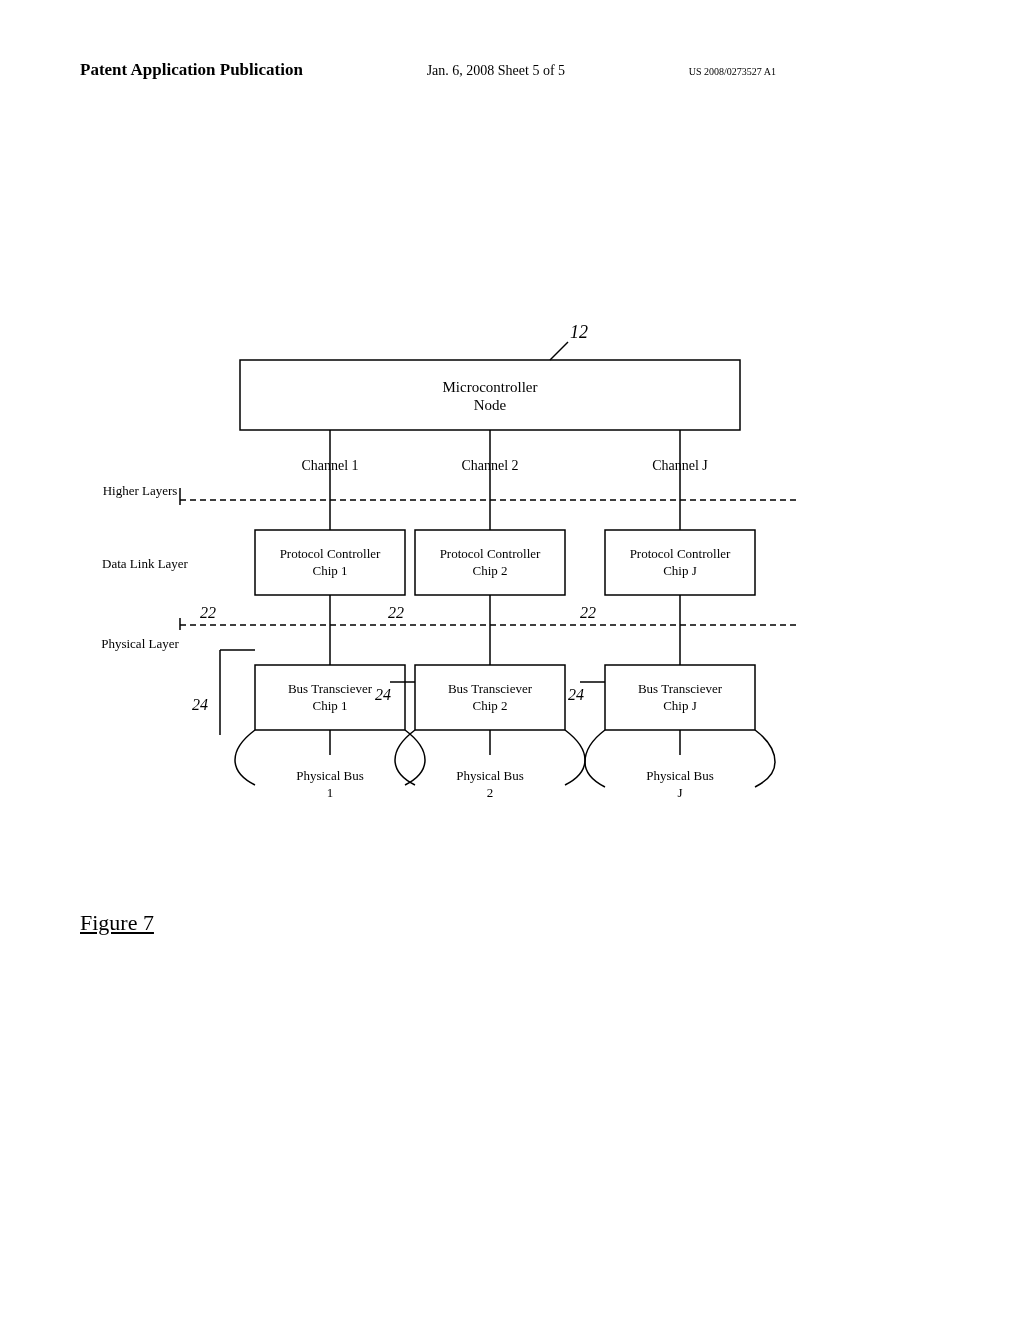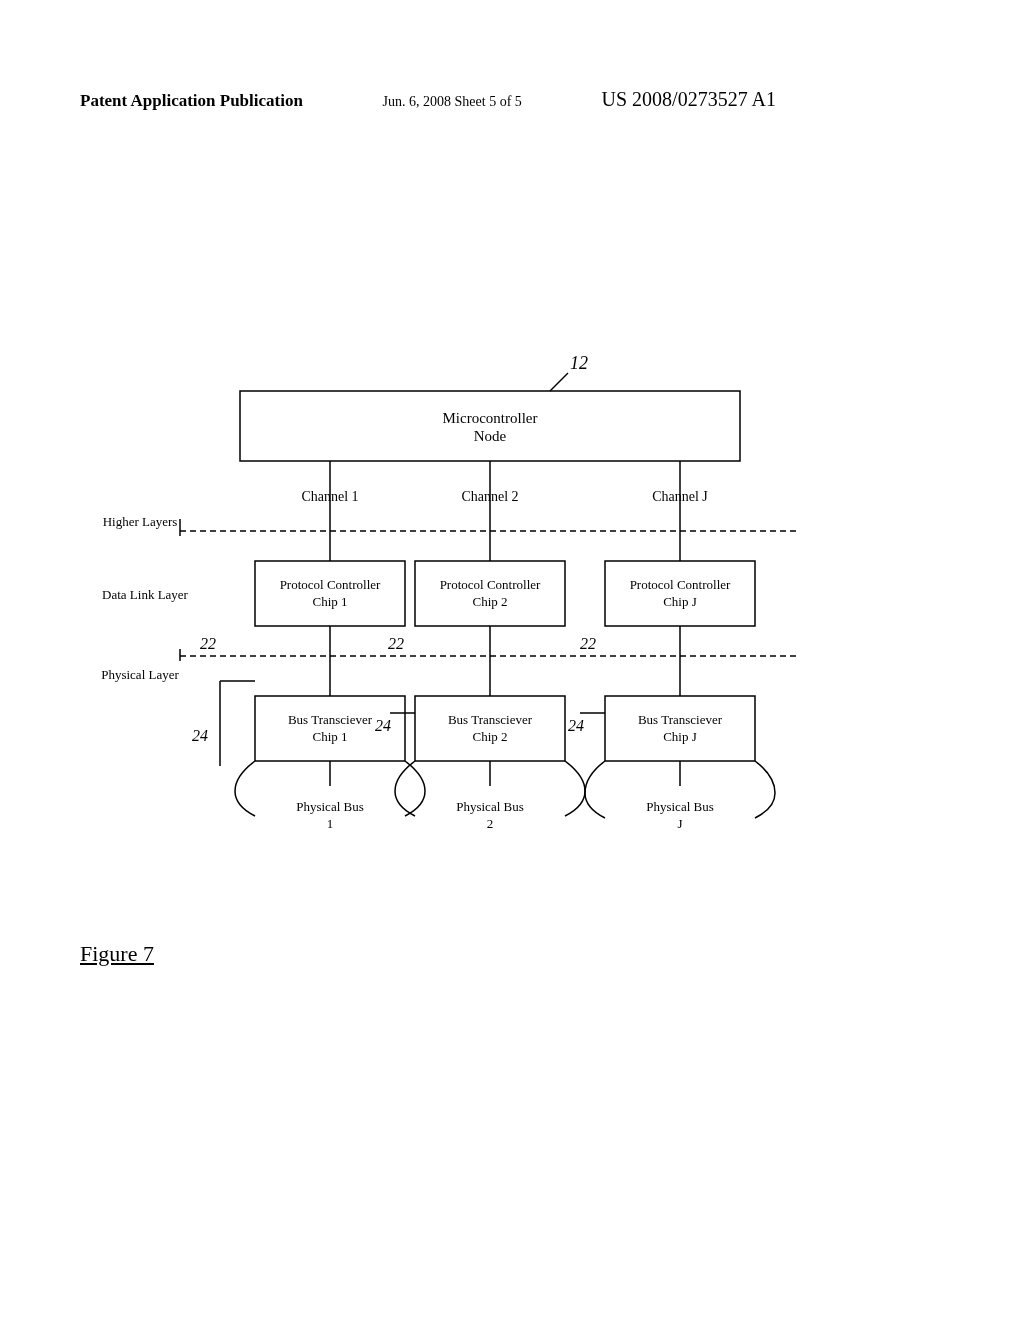--- a/index.html
+++ b/index.html
@@ -16,7 +16,7 @@
       width: 856px;
       min-height: 1320px;
       background: #fff;
-      padding: 88px 80px;
+      padding: 60px 80px;
       position: relative;
     }
 

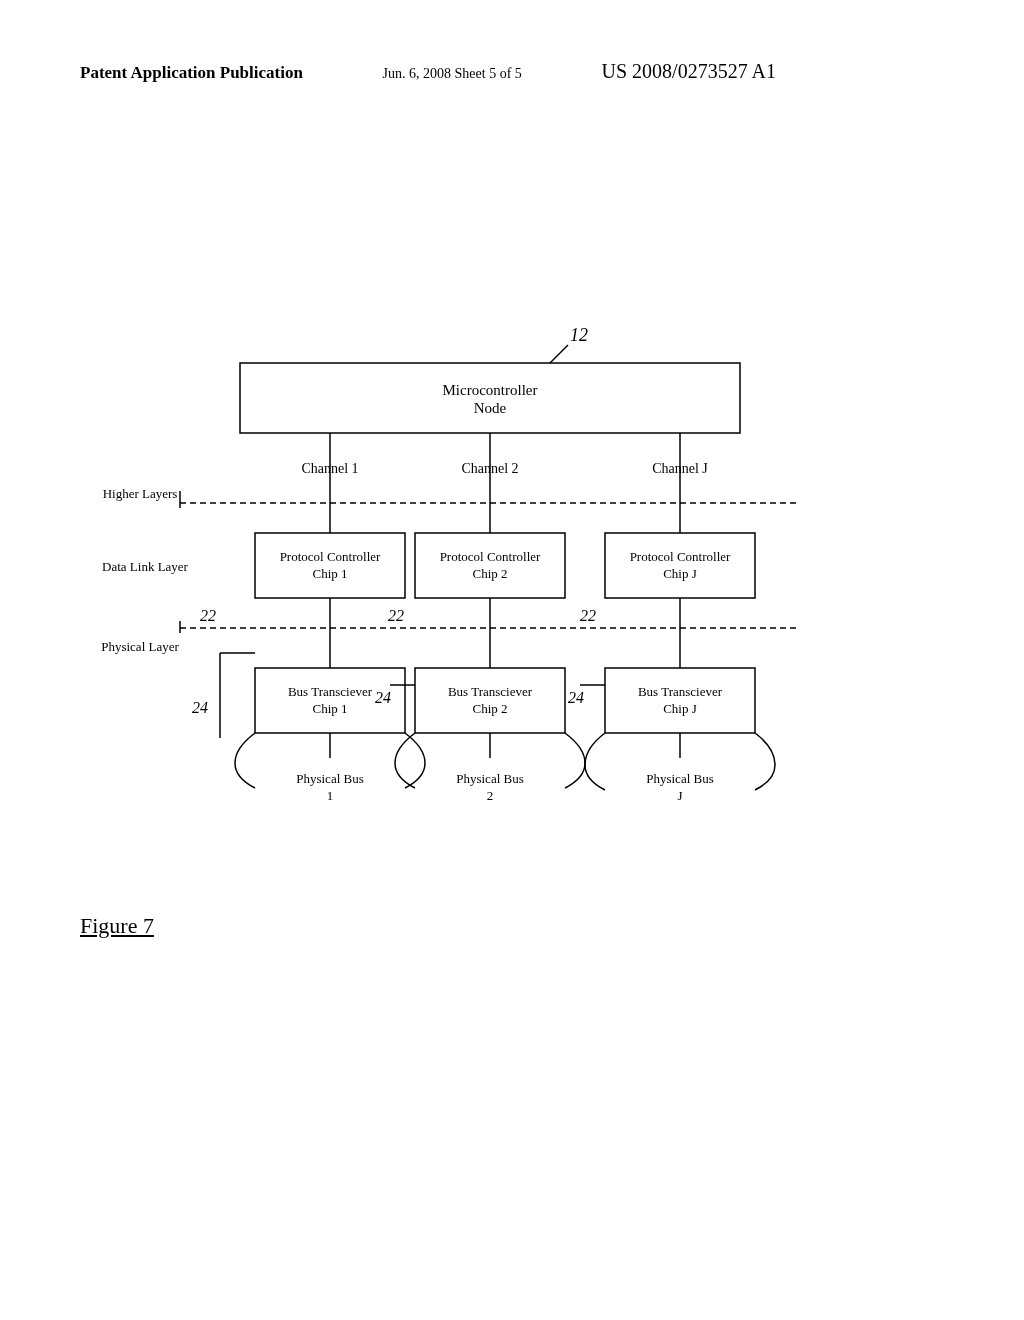--- a/index.html
+++ b/index.html
@@ -67,7 +67,7 @@
 
   <div class="header">
     <span class="header-left">Patent Application Publication</span>
-    <span class="header-center">Jun. 6, 2008    Sheet 5 of 5</span>
+    <span class="header-center">Jan. 6, 2008    Sheet 5 of 5</span>
     <span class="header-right">US 2008/0273527 A1</span>
   </div>
 

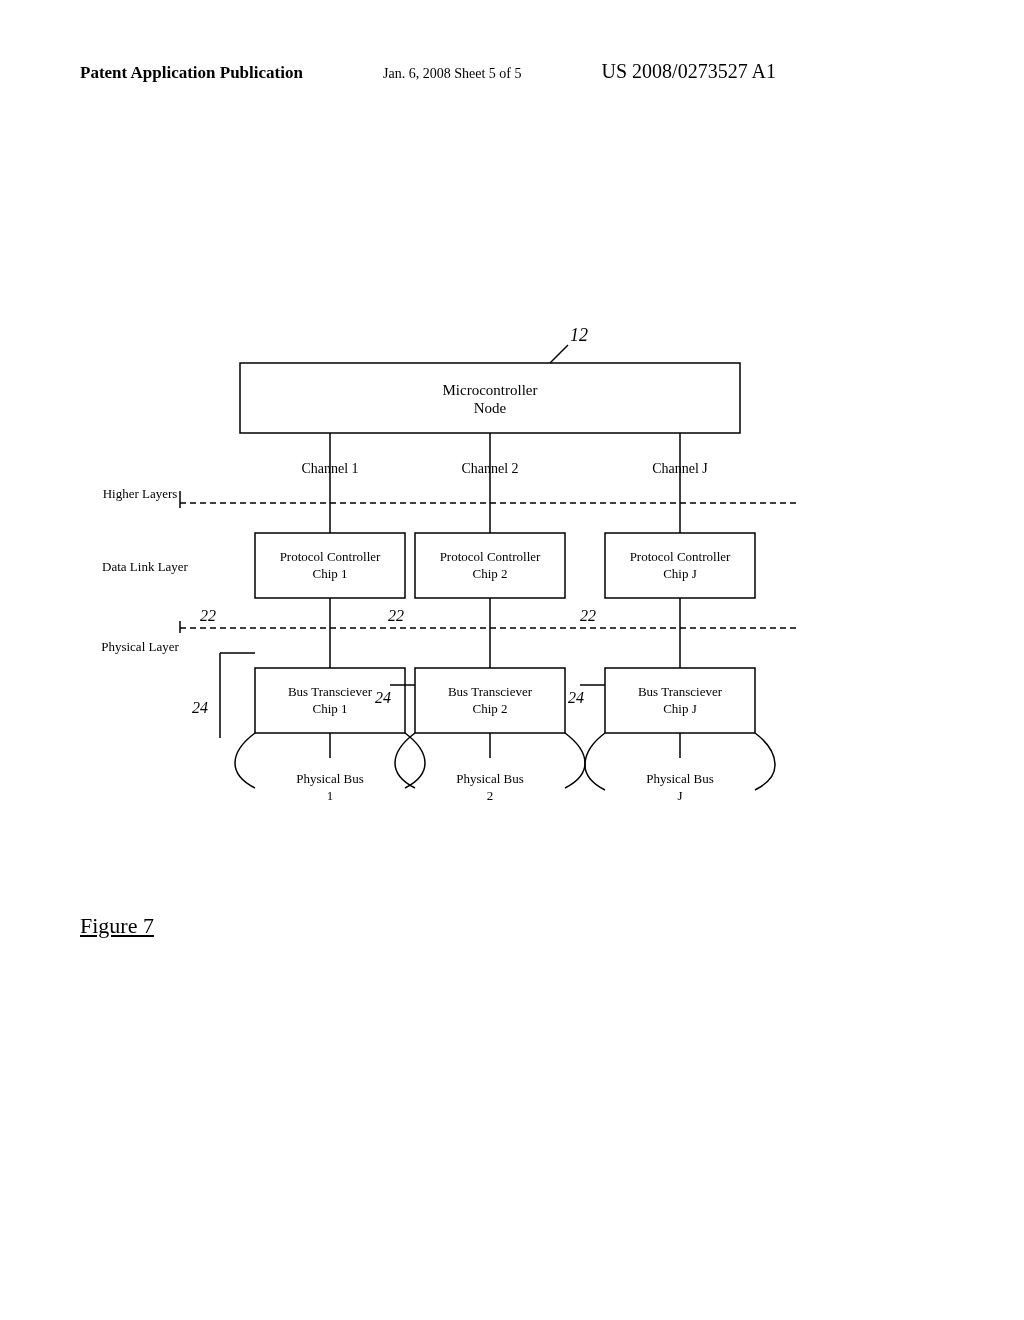--- a/index.html
+++ b/index.html
@@ -36,7 +36,7 @@
       font-size: 14px;
     }
     .header-right {
-      font-size: 20px;
+      font-size: 10px;
     }
 
     

